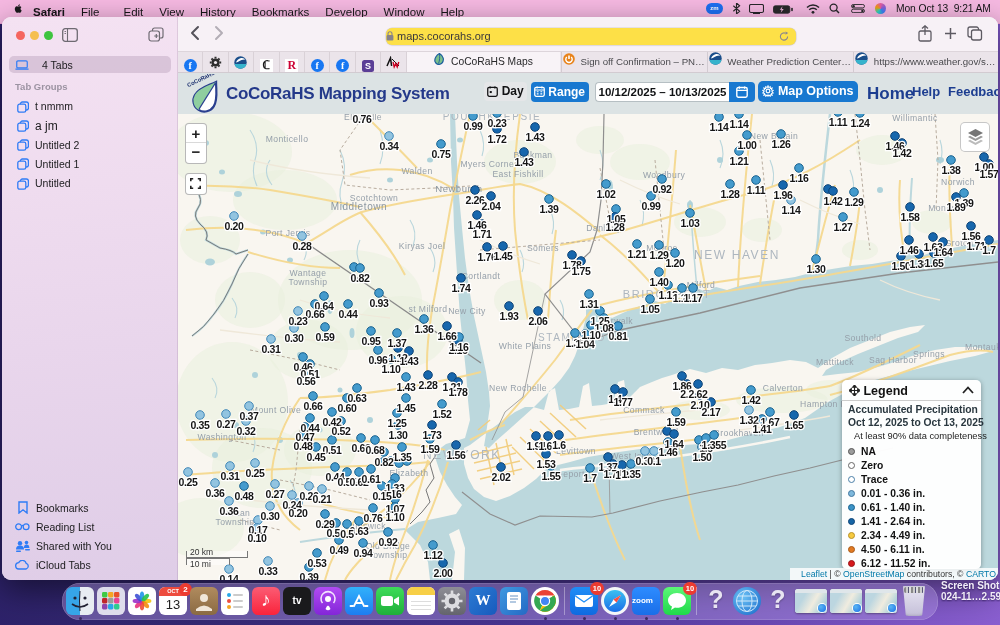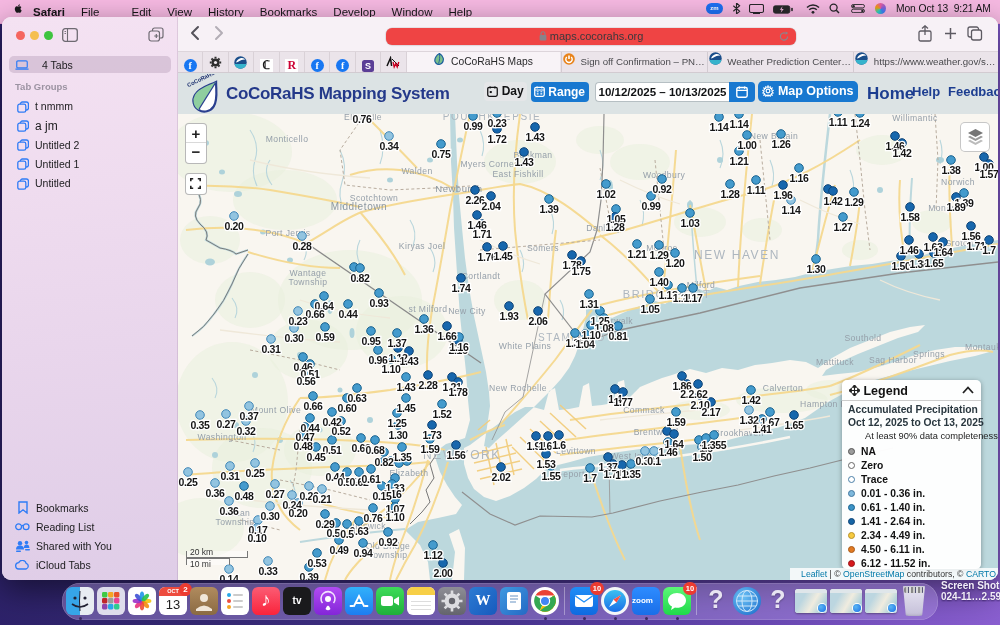--- a/index.html
+++ b/index.html
@@ -15,7 +15,7 @@
     </svg>
  <span style="margin-left:33px;font-weight:700">Safari</span>
  <span style="margin-left:16px">File</span>
-    <span style="margin-left:32px">Edit</span>
+    <span style="margin-left:24px">Edit</span>
  <span style="margin-left:16px">View</span>
     <span style="margin-left:16px">History</span>
  <span style="margin-left:16px">Bookmarks</span>

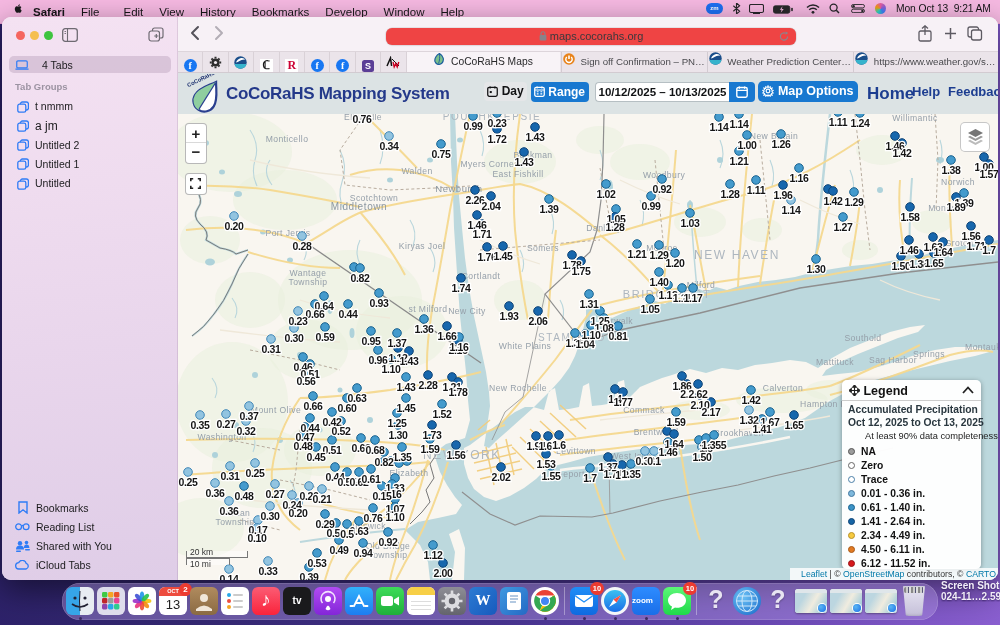--- a/index.html
+++ b/index.html
@@ -140,8 +140,8 @@
  <svg class="abs" style="left:36px;top:8px" width="10" height="16" viewBox="0 0 10 16">
         <path d="M2 2 L8 8 L2 14" stroke="#b3aeb6" stroke-width="2" fill="none" stroke-linecap="round" stroke-linejoin="round"></path>
       </svg>
- <div class="abs" style="left:208px;top:10.5px;width:410px;height:17.5px;background:#ef4444;border-radius:6px;
- box-shadow:0 0 0 0.5px rgba(0,0,0,.12),0 0.5px 2px rgba(0,0,0,.08);text-align:center;font-size:11px;color:#3a383c;line-height:17.5px">
+ <div class="abs" style="left:208px;top:10.5px;width:410px;height:17.5px;background:#fde047;border-radius:6px;
+ box-shadow:0 0 0 0.5px rgba(0,0,0,.12),0 0.5px 2px rgba(0,0,0,.08);font-size:11px;color:#3a383c;line-height:17.5px">
   <svg style="vertical-align:-1px" width="8" height="10" viewBox="0 0 8 10">
           <rect x="0.6" y="4" width="6.8" height="5.4" rx="1" fill="#87838b"></rect>
           <path d="M2 4 V2.8 a2 2 0 0 1 4 0 V4" fill="none" stroke="#87838b" stroke-width="1.1"></path>

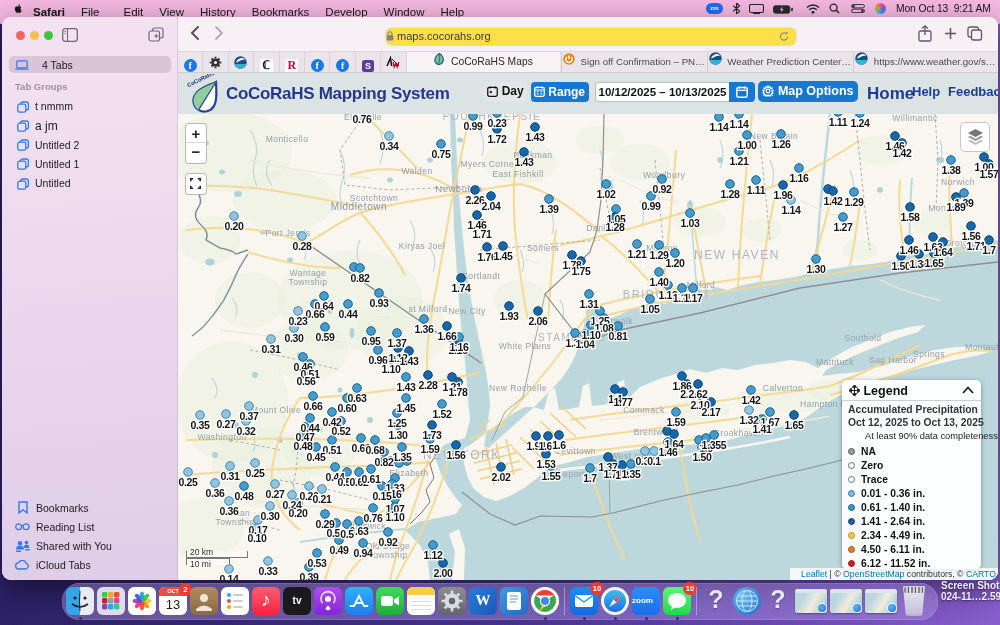--- a/index.html
+++ b/index.html
@@ -910,7 +910,7 @@
         </svg>
  </div>
  <div style="padding:3px 6px 0 6px;font-weight:700;color:#29373f;font-size:10.3px;line-height:12.5px;white-space:nowrap">Accumulated Precipitation<br>Oct 12, 2025 to Oct 13, 2025</div>
- <div style="padding:2px 6px 0 23px;font-size:9.3px;color:#222;white-space:nowrap">At least 90% data completeness</div>
+ <div style="padding:2px 6px 0 12px;font-size:9.3px;color:#222;white-space:nowrap">At least 90% data completeness</div>
  <table style="border-collapse:collapse;margin:3px 0 0 6px;font-size:10.3px;font-weight:700;color:#111;white-space:nowrap">
 <tbody>
           <tr>

